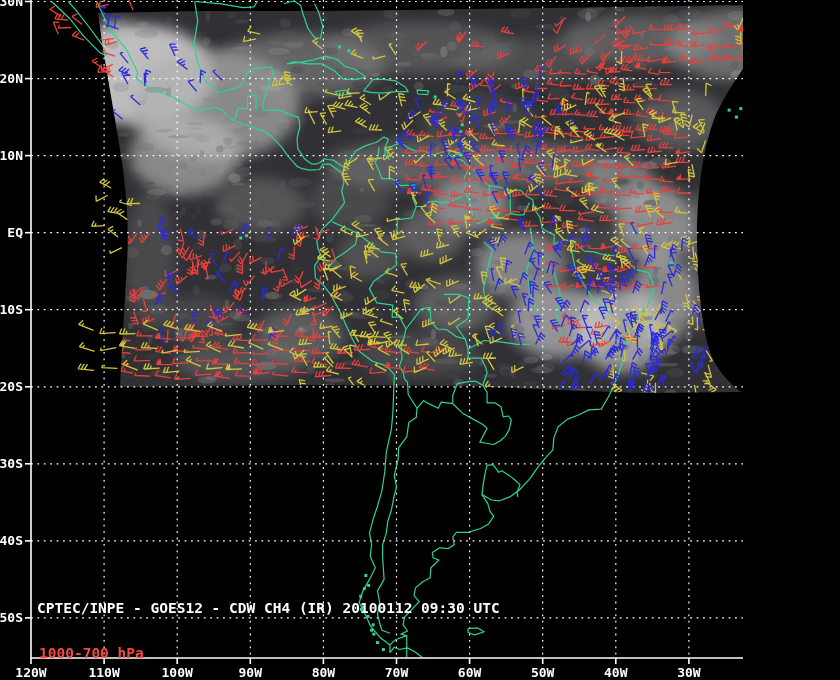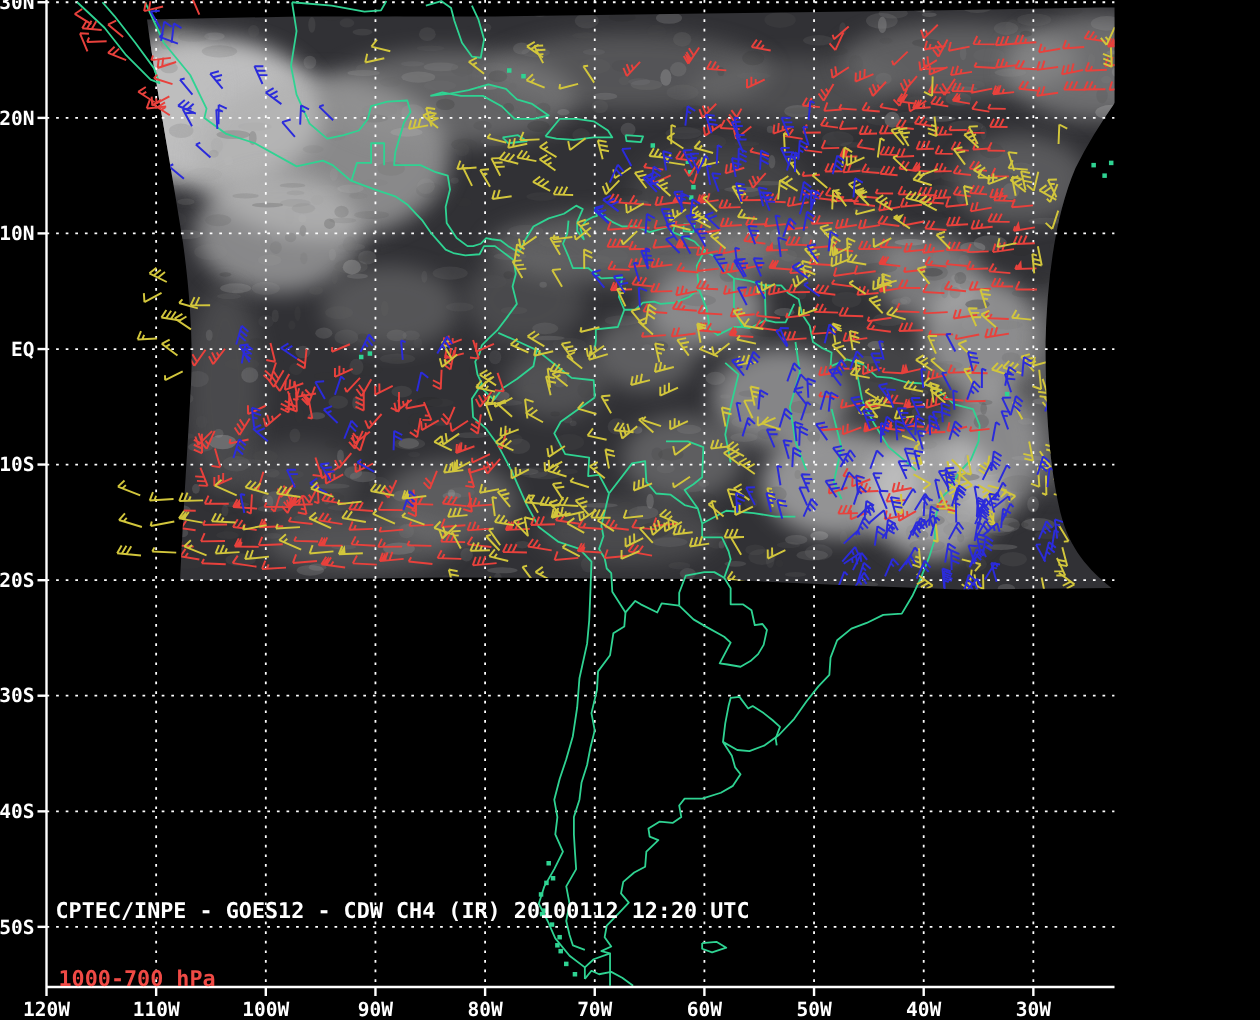--- a/index.html
+++ b/index.html
@@ -1924,7 +1924,7 @@
         <text x="835.1" y="677" fill="#ffffff" text-anchor="middle" font-family="&quot;DejaVu Sans Mono&quot;,monospace" font-size="13" font-weight="bold">10W</text>
       </g>
     </svg>
-  <div class="overlay title">CPTEC/INPE - GOES12 - CDW CH4 (IR) 20100112 12:20 UTC</div>
+  <div class="overlay title">CPTEC/INPE - GOES12 - CDW CH4 (IR) 20100112 09:30 UTC</div>
   <div class="overlay legend">
     <div style="color: rgb(239, 74, 69);">1000-700 hPa</div>
     

